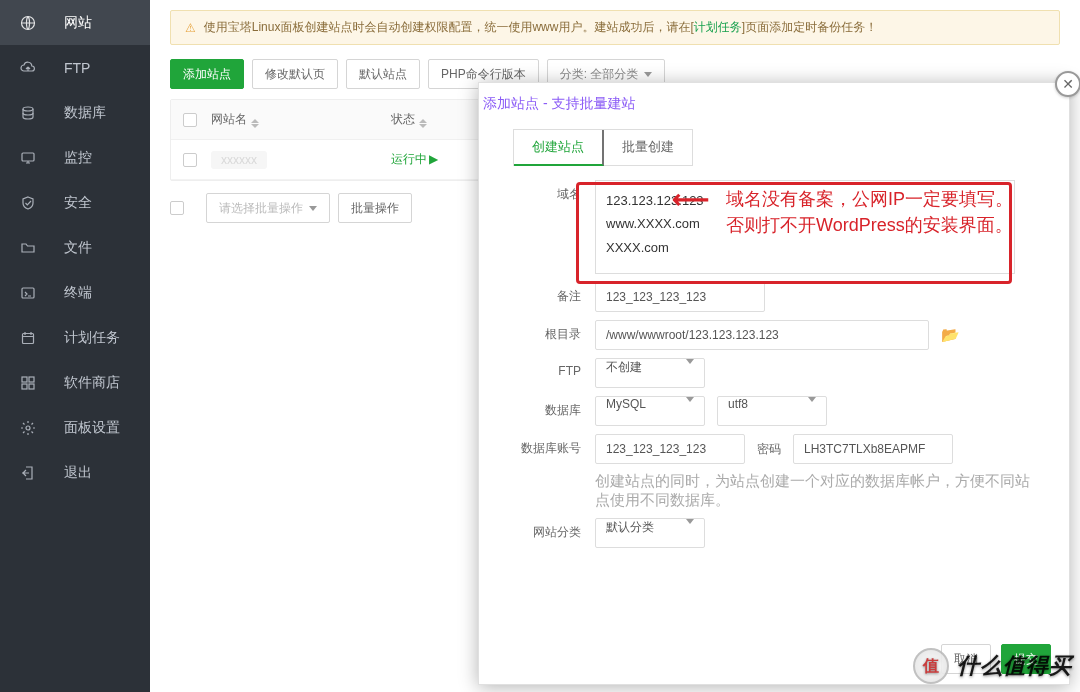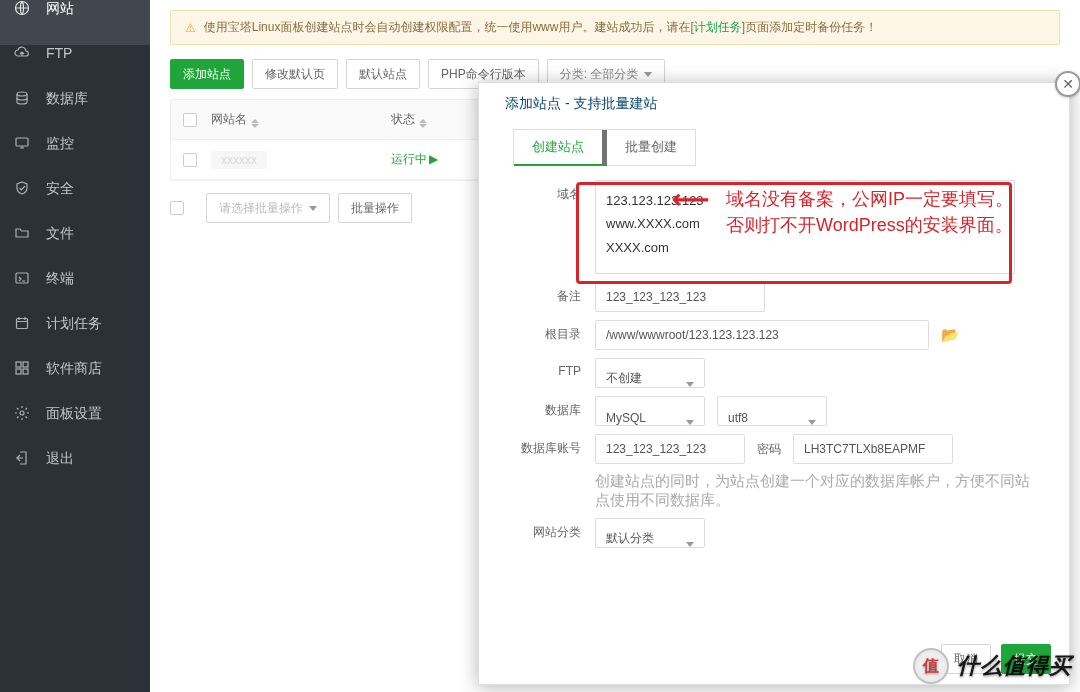--- a/index.html
+++ b/index.html
@@ -7,7 +7,7 @@
   .page{position:relative;width:1080px;height:692px;overflow:hidden;background:#fff}
   
   .sidebar{position:absolute;left:0;top:0;width:150px;height:100%;background:#2c3138;color:#c0c6cf}
-  .side-item{display:flex;align-items:flex-start;gap:16px;height:45px;padding:0 14px;cursor:pointer;font-size:14px}
+  .side-item{display:flex;align-items:center;gap:28px;height:45px;padding:0 20px;cursor:pointer;font-size:14px}
   .side-item.active{background:#41474f;color:#fff}
   .side-ico{width:16px;height:16px;display:inline-flex;align-items:center;justify-content:center;opacity:.85}
   

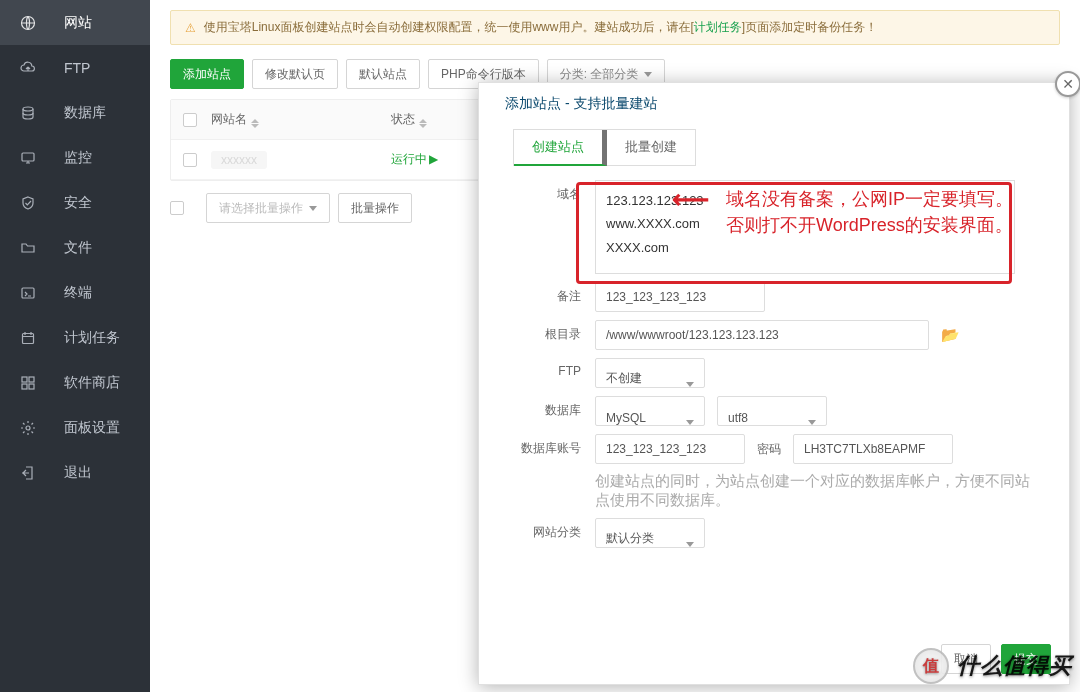--- a/index.html
+++ b/index.html
@@ -37,7 +37,7 @@
   
   .modal{position:absolute;left:478px;top:82px;width:592px;height:603px;background:#fff;box-shadow:0 2px 18px rgba(0,0,0,.3);border:1px solid #e0e0e0}
   .modal-close{position:absolute;right:-12px;top:-12px;width:26px;height:26px;border-radius:50%;background:#fff;border:2px solid #999;display:flex;align-items:center;justify-content:center;color:#666;font-size:14px;cursor:pointer;box-shadow:0 1px 3px rgba(0,0,0,.2)}
-  .modal-title{padding:12px 26px 10px;font-size:14px;color:#0c4a6e}
+  .modal-title{padding:12px 4px 10px;font-size:14px;color:#8b5cf6}
   .tabs{display:flex;margin:6px 0 0 34px;border:1px solid #ddd;width:fit-content}
   .tab{padding:8px 18px;border-right:5px solid #737373;color:#666;cursor:pointer;font-size:13px}
   .tab:last-child{border-right:none}

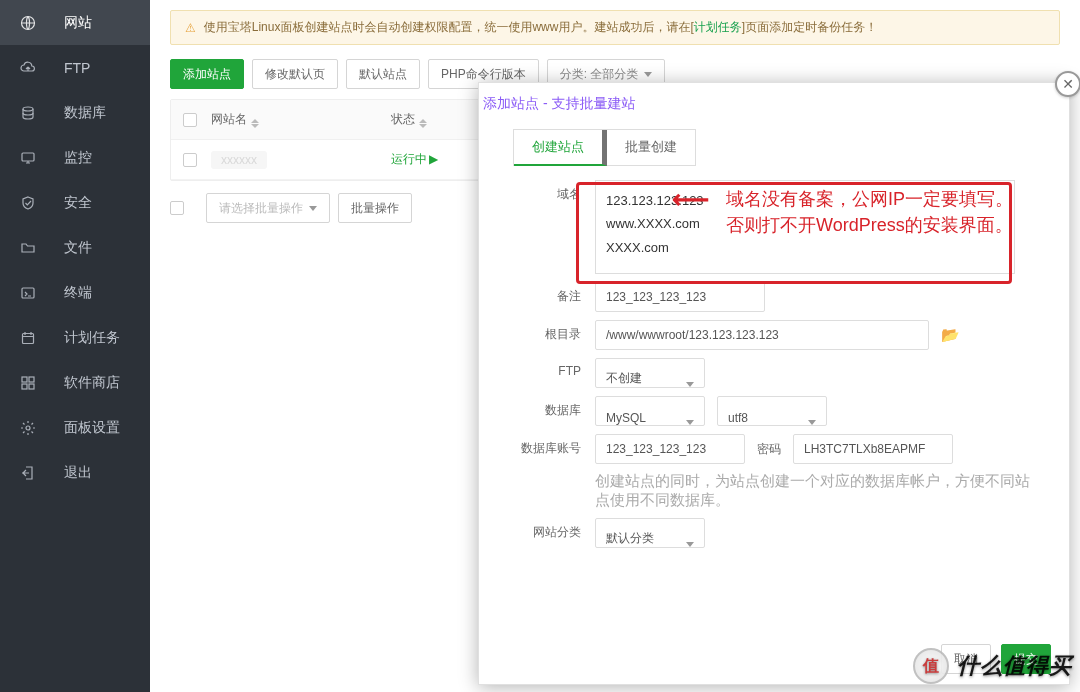--- a/index.html
+++ b/index.html
@@ -39,7 +39,7 @@
   .modal-close{position:absolute;right:-12px;top:-12px;width:26px;height:26px;border-radius:50%;background:#fff;border:2px solid #999;display:flex;align-items:center;justify-content:center;color:#666;font-size:14px;cursor:pointer;box-shadow:0 1px 3px rgba(0,0,0,.2)}
   .modal-title{padding:12px 4px 10px;font-size:14px;color:#8b5cf6}
   .tabs{display:flex;margin:6px 0 0 34px;border:1px solid #ddd;width:fit-content}
-  .tab{padding:8px 18px;border-right:5px solid #737373;color:#666;cursor:pointer;font-size:13px}
+  .tab{padding:8px 18px;border-right:2px solid #737373;color:#666;cursor:pointer;font-size:13px}
   .tab:last-child{border-right:none}
   .tab.active{color:#20a53a;border-bottom:2px solid #20a53a;margin-bottom:-1px;background:#fff}
   .form{padding:14px 34px 20px}

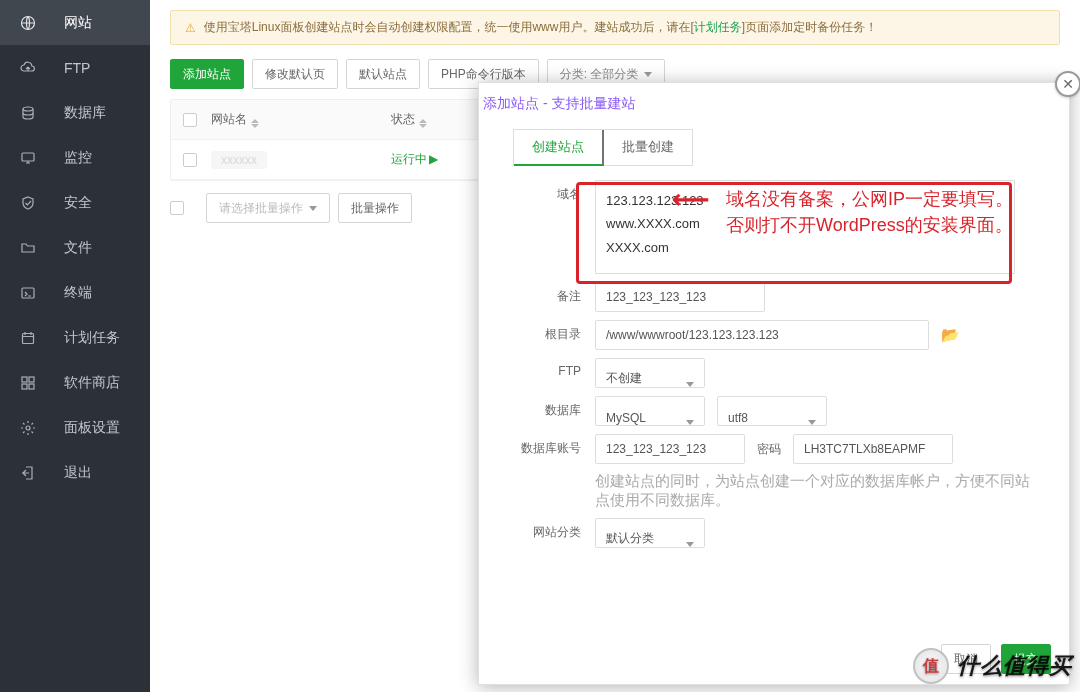--- a/index.html
+++ b/index.html
@@ -47,7 +47,7 @@
   .lab{flex:0 0 82px;text-align:right;color:#666;padding-top:6px;padding-right:14px}
   .field{flex:1;display:flex;gap:12px;flex-wrap:wrap;align-items:center}
   .inp,.sel{border:1px solid #ddd;height:30px;padding:0 10px;border-radius:2px;font-size:12px;color:#555;background:#fff}
-  .sel{display:inline-flex;align-items:flex-end;justify-content:space-between;min-width:110px}
+  .sel{display:inline-flex;align-items:flex-start;justify-content:space-between;min-width:110px}
   .inp.w1{width:170px}
   .inp.w2{width:334px}
   .inp.w3{width:150px}

